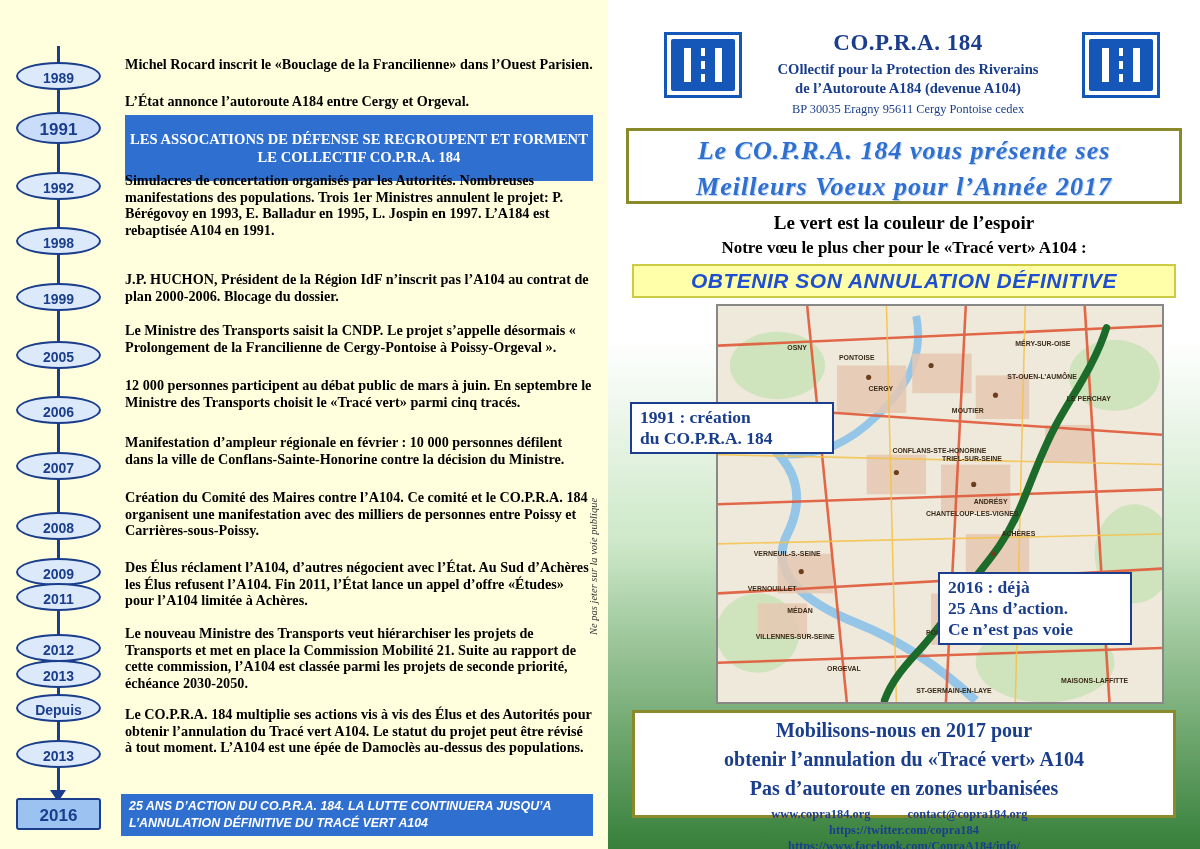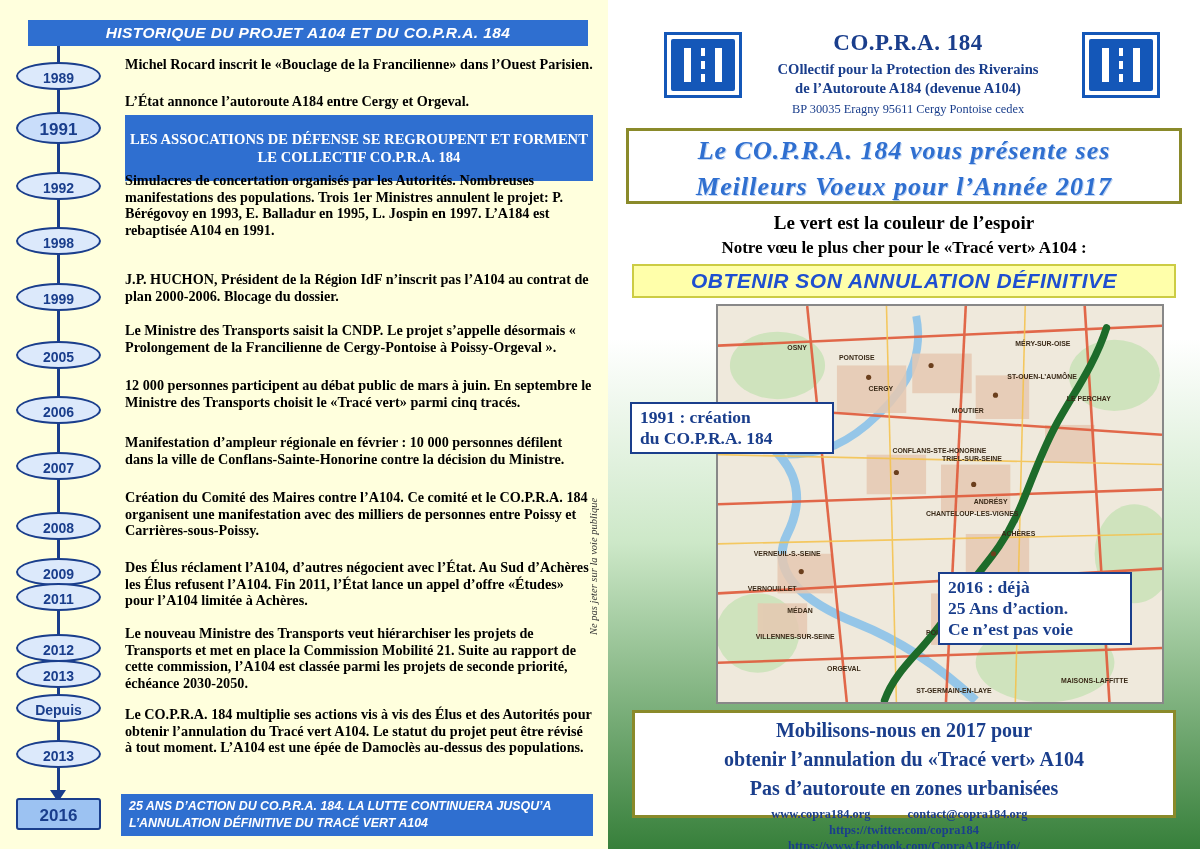--- a/index.html
+++ b/index.html
@@ -188,7 +188,6 @@
 
 <div class="left-panel">
 
-  <div class="left-title">HISTORIQUE DU PROJET A104 ET DU CO.P.R.A. 184</div>
 
   <div class="timeline-axis"></div>
   <div class="arrow-head"></div>

